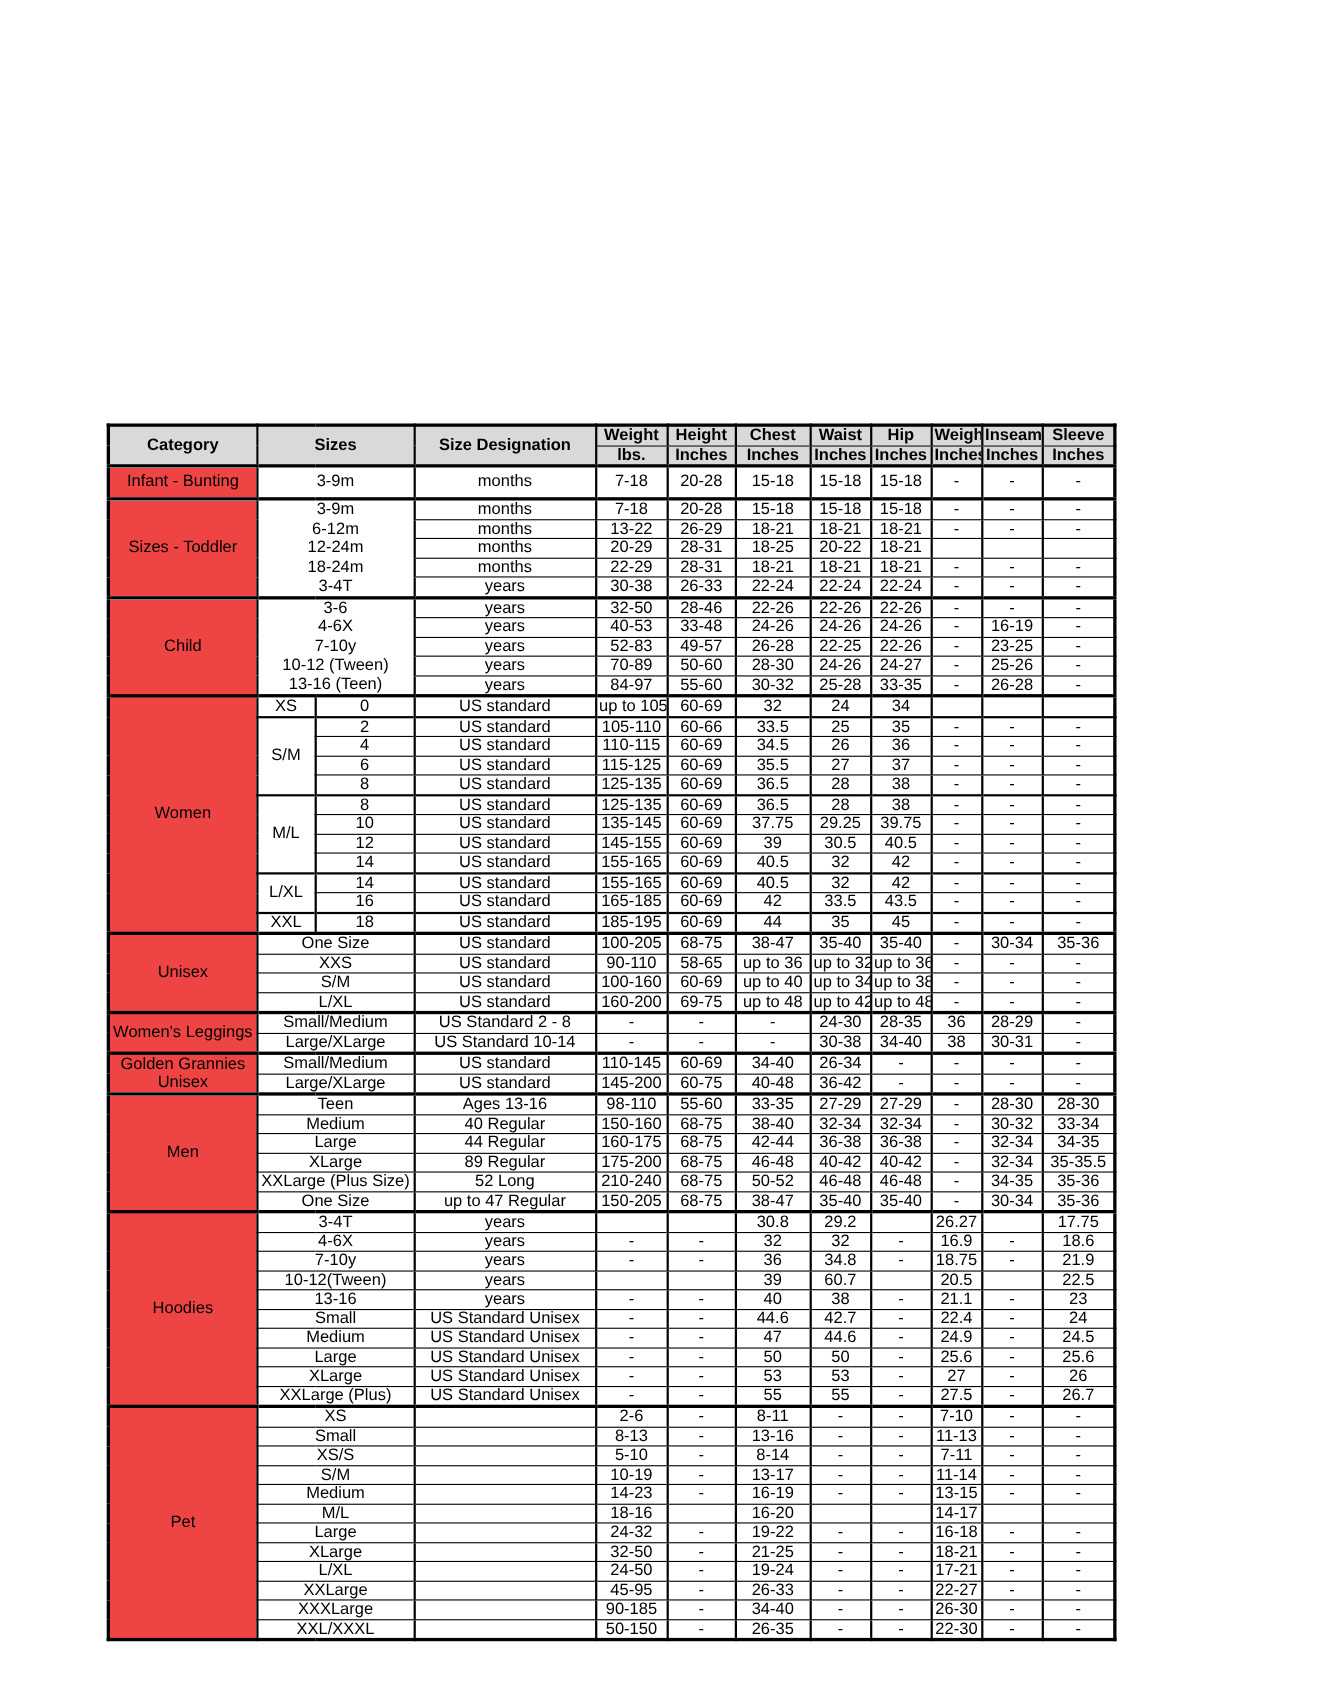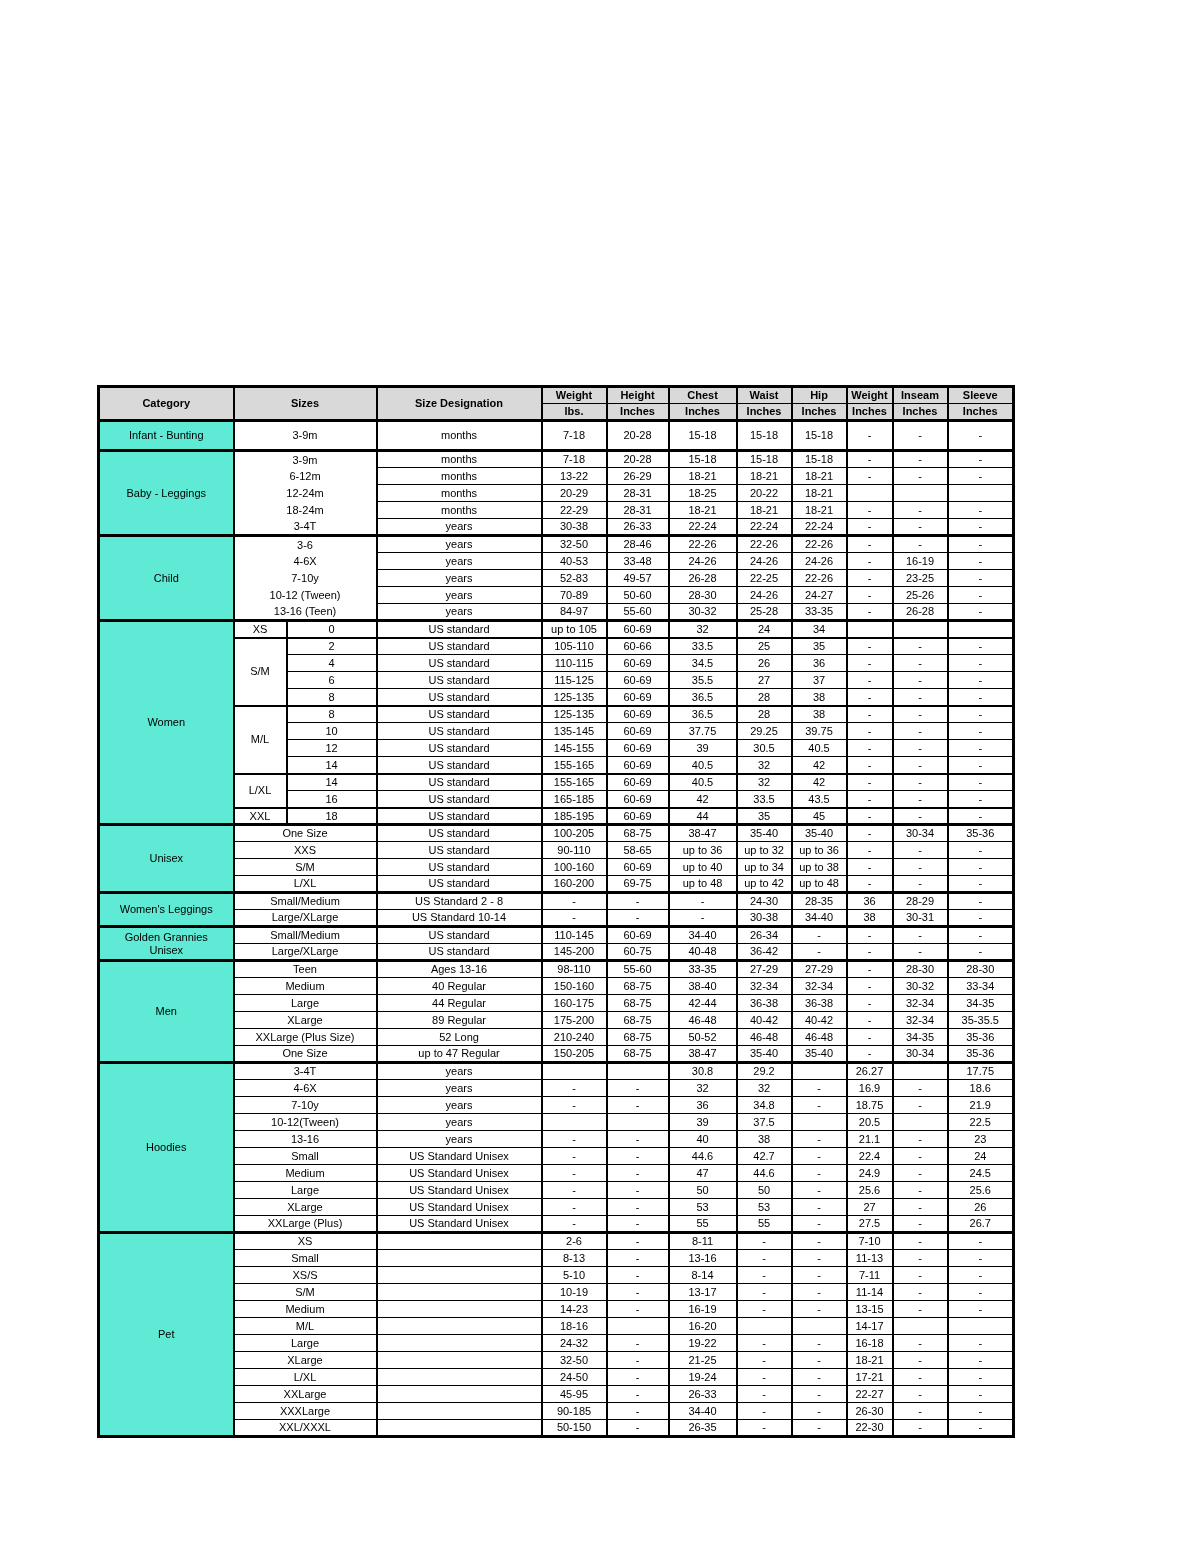--- a/index.html
+++ b/index.html
@@ -23,7 +23,7 @@
     border-collapse: collapse;
     table-layout: fixed;
     width: 915px;
-    font-size: 11px;
+    font-size: 15px;
     border: 3px solid #000;
   }
   .size-chart th, .size-chart td {

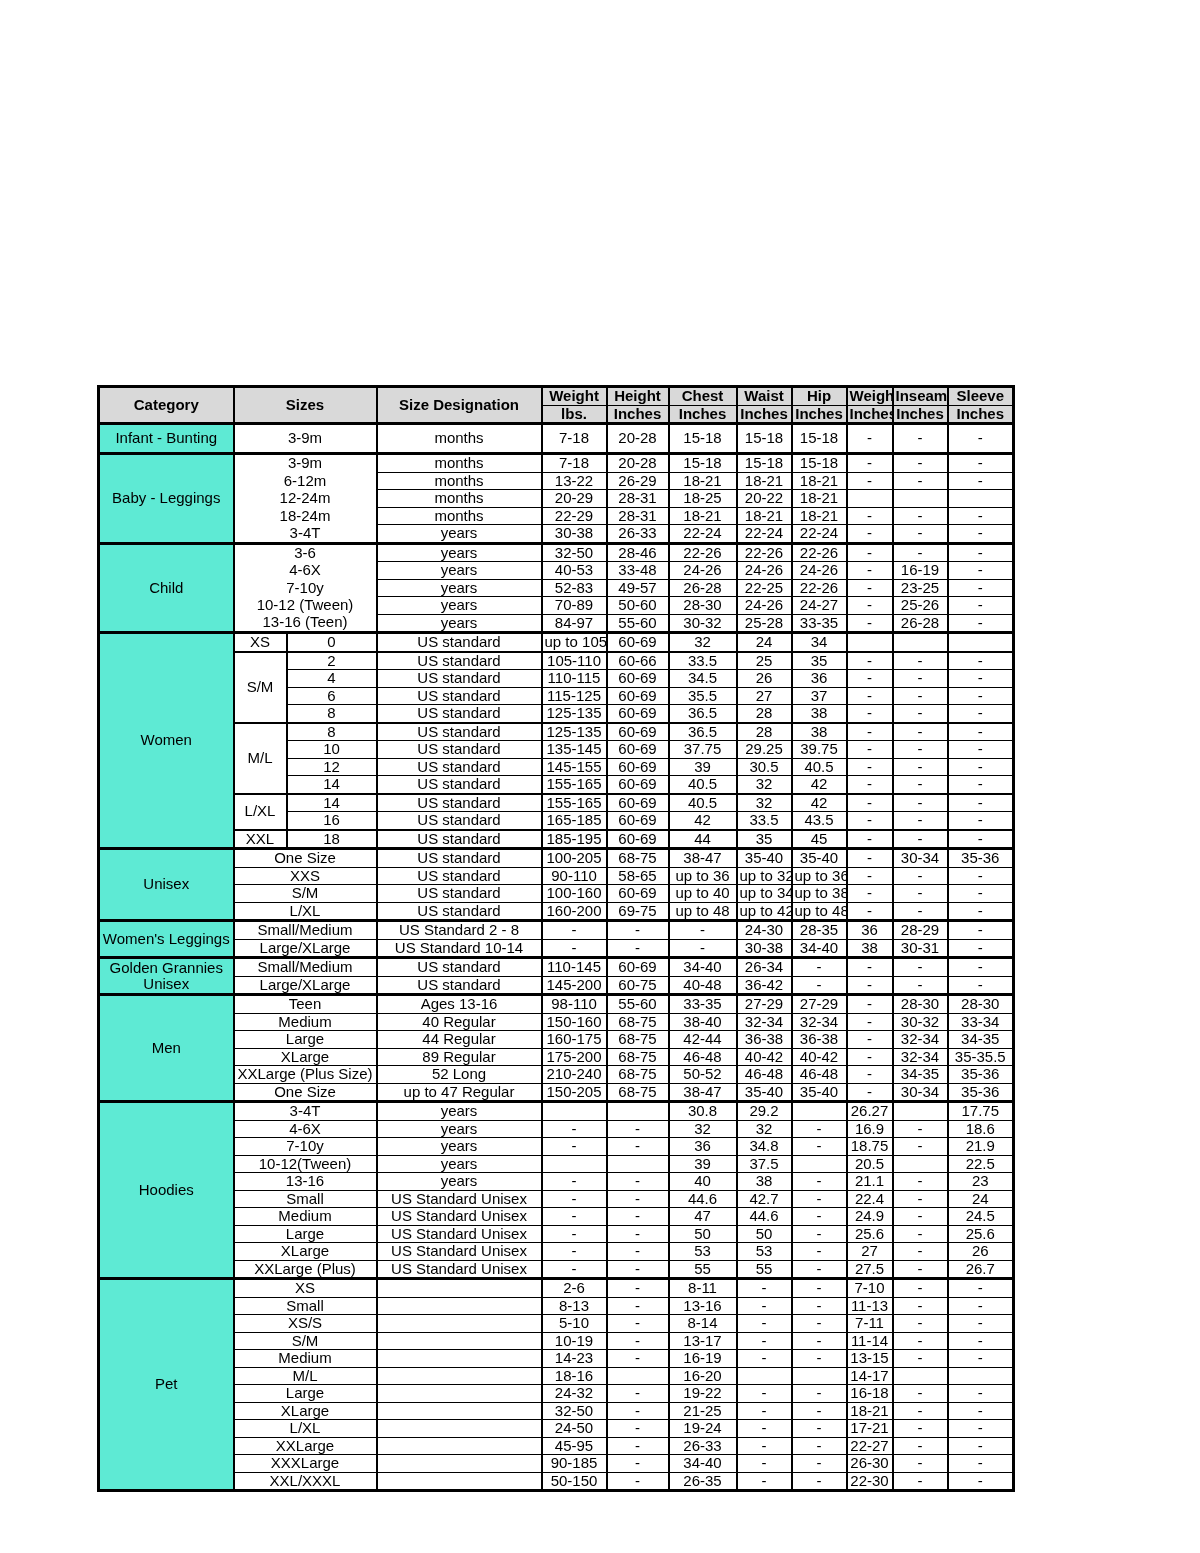--- a/index.html
+++ b/index.html
@@ -44,7 +44,7 @@
     font-weight: bold;
   }
   .size-chart td.cat {
-    background: #5eead4;
+    background: #ef4444;
     white-space: normal;
     margin-left: 24px;
   }

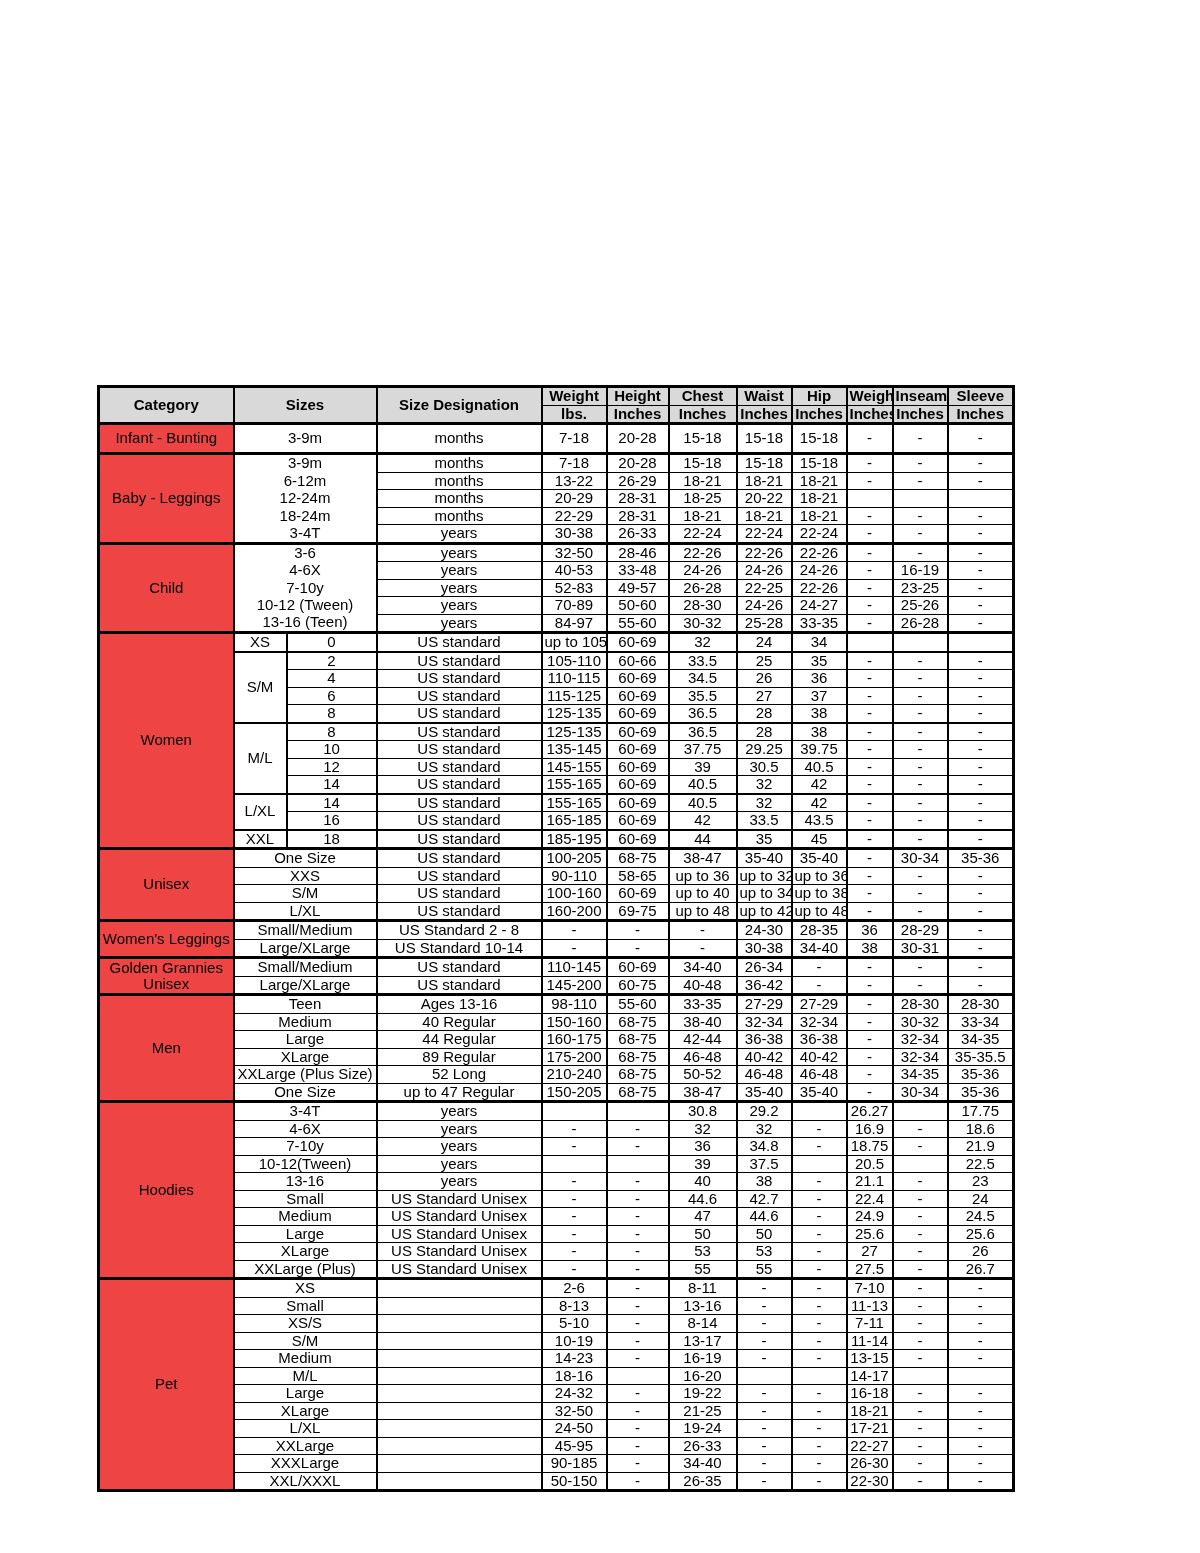--- a/index.html
+++ b/index.html
@@ -114,7 +114,7 @@
           <td class="val">-</td>
         </tr>
         <tr class="sec">
-          <td class="cat" rowspan="5">Baby - Leggings</td>
+          <td class="cat" rowspan="5">Sizes - Toddler</td>
           <td colspan="2">3-9m</td>
           <td>months</td>
           <td class="val">7-18</td>

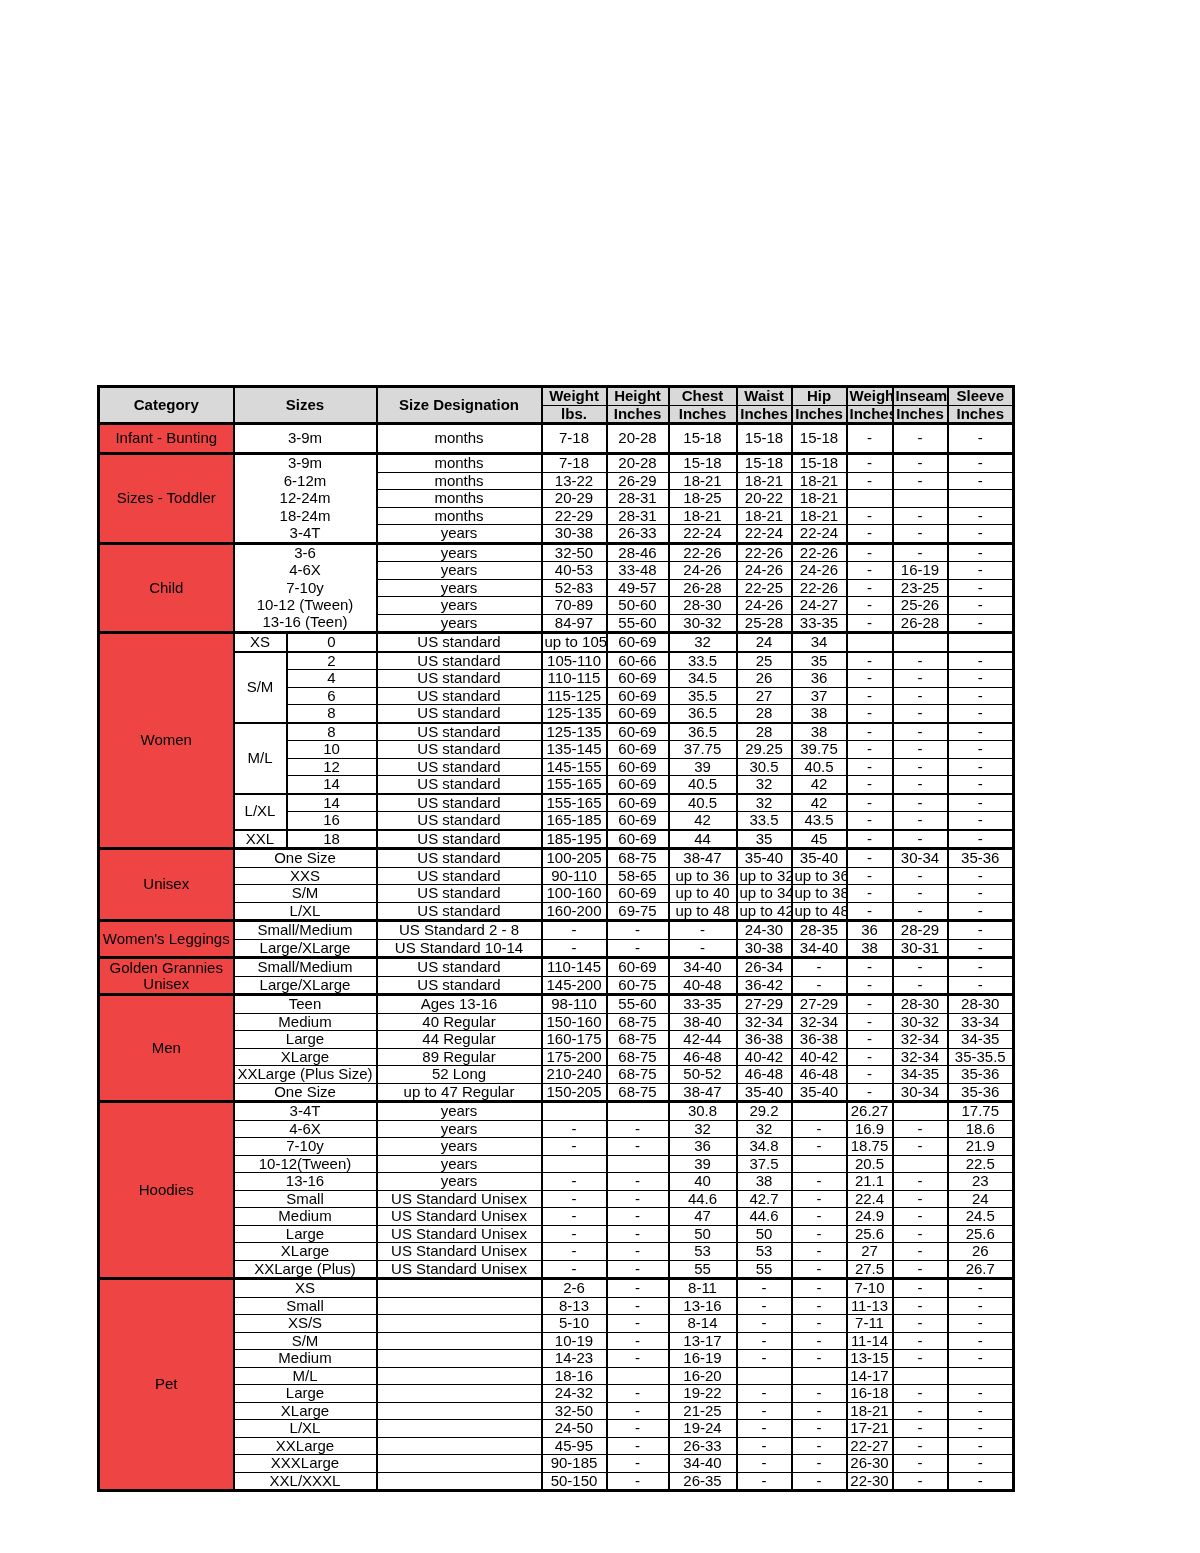--- a/index.html
+++ b/index.html
@@ -600,7 +600,7 @@
           <td class="val"></td>
           <td class="val"></td>
           <td class="val">39</td>
-          <td class="val">37.5</td>
+          <td class="val">60.7</td>
           <td class="val"></td>
           <td class="val">20.5</td>
           <td class="val"></td>

